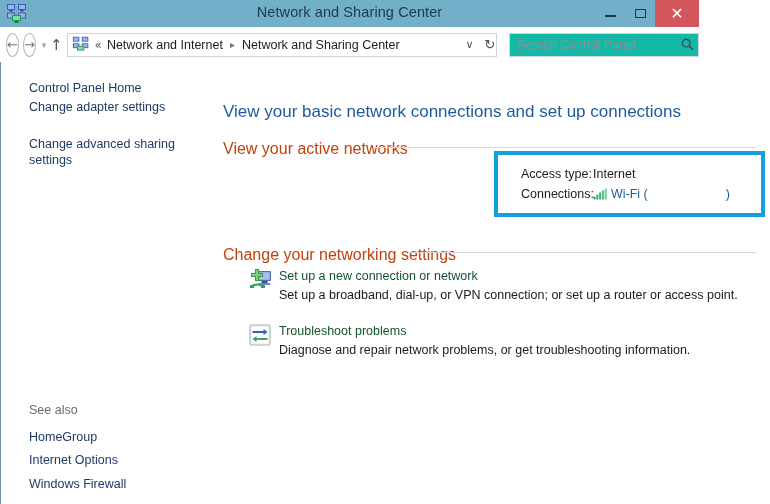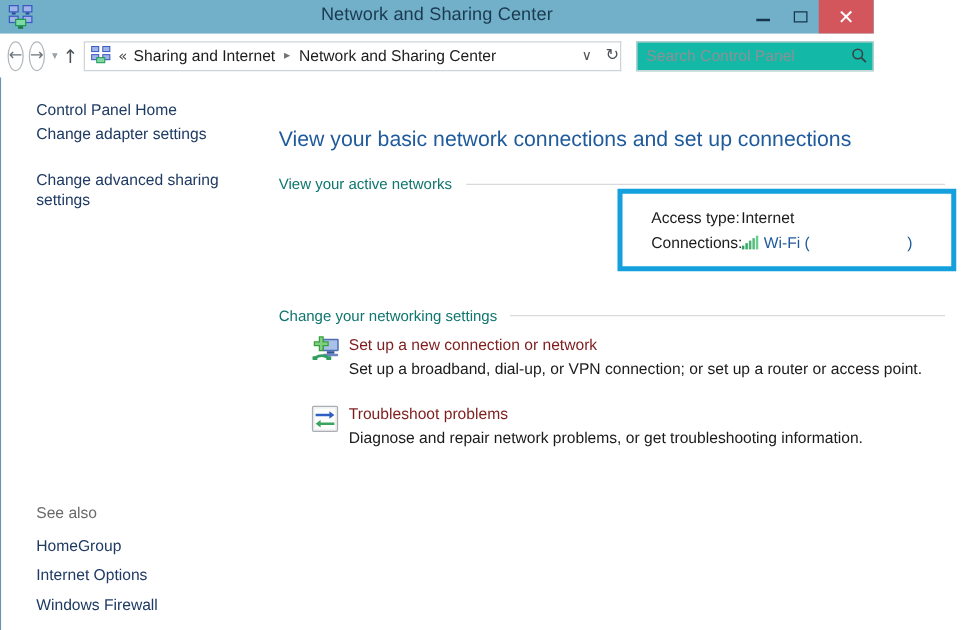--- a/index.html
+++ b/index.html
@@ -408,7 +408,7 @@
         </svg>
       </span>
       <span class="crumbsep">«</span>
-      <span class="crumb">Sharing and Internet</span>
+      <span class="crumb">Network and Internet</span>
       <span class="crumb-arrow">▸</span>
       <span class="crumb">Network and Sharing Center</span>
       <span class="addr-chevron">∨</span>

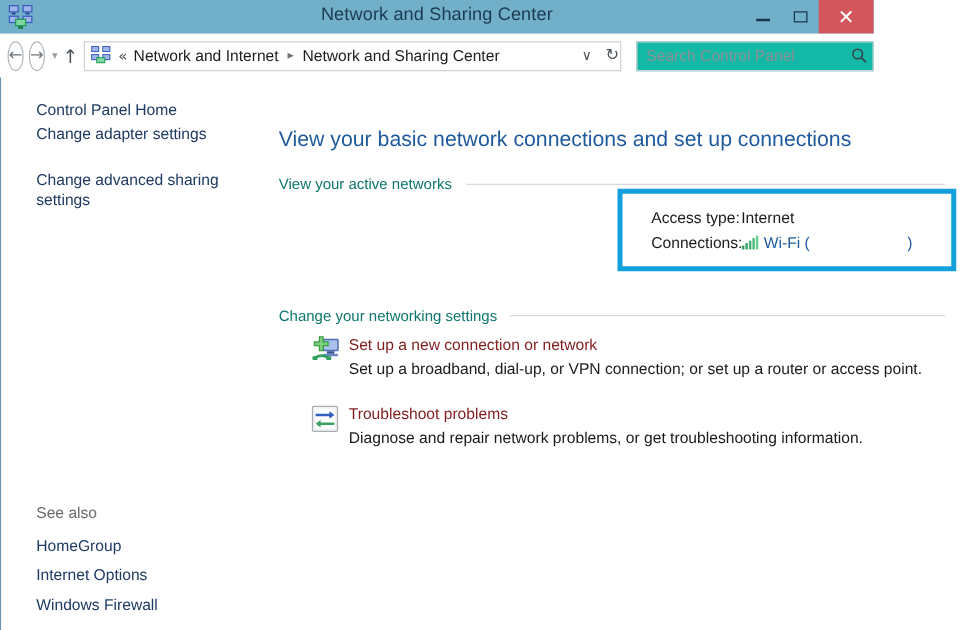--- a/index.html
+++ b/index.html
@@ -267,8 +267,8 @@
 
   .section-head {
     position: absolute;
-    font-size: 12px;
-    color: #0f766e;
+    font-size: 16px;
+    color: #c2410c;
     white-space: nowrap;
   }
   .section-rule {

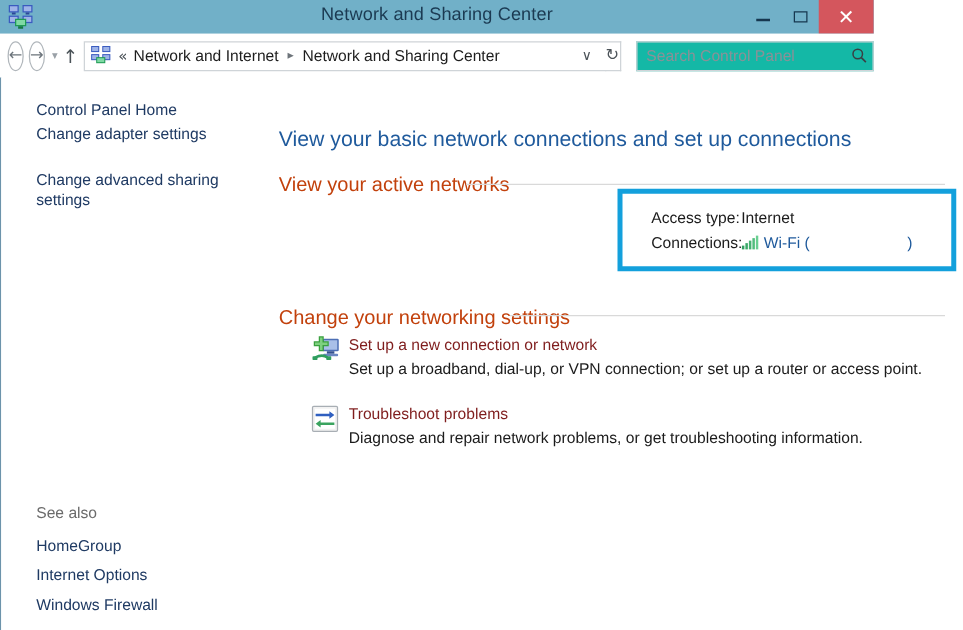--- a/index.html
+++ b/index.html
@@ -315,7 +315,7 @@
     left: 56px;
     top: 2px;
     font-size: 12.5px;
-    color: #7f1d1d;
+    color: #14532d;
     white-space: nowrap;
   }
   .task-desc {

